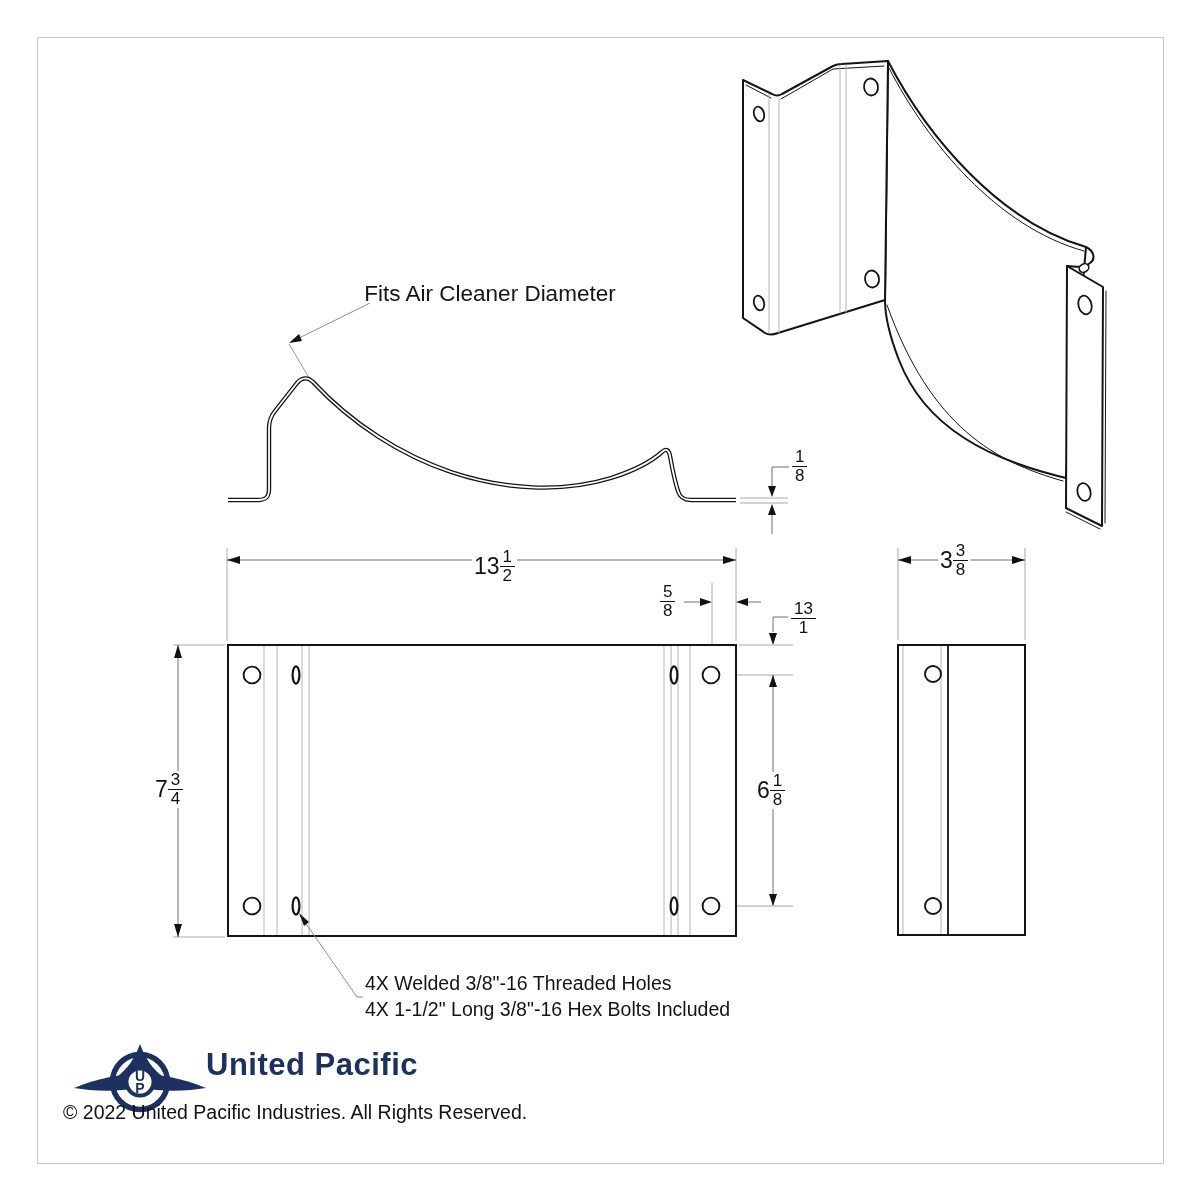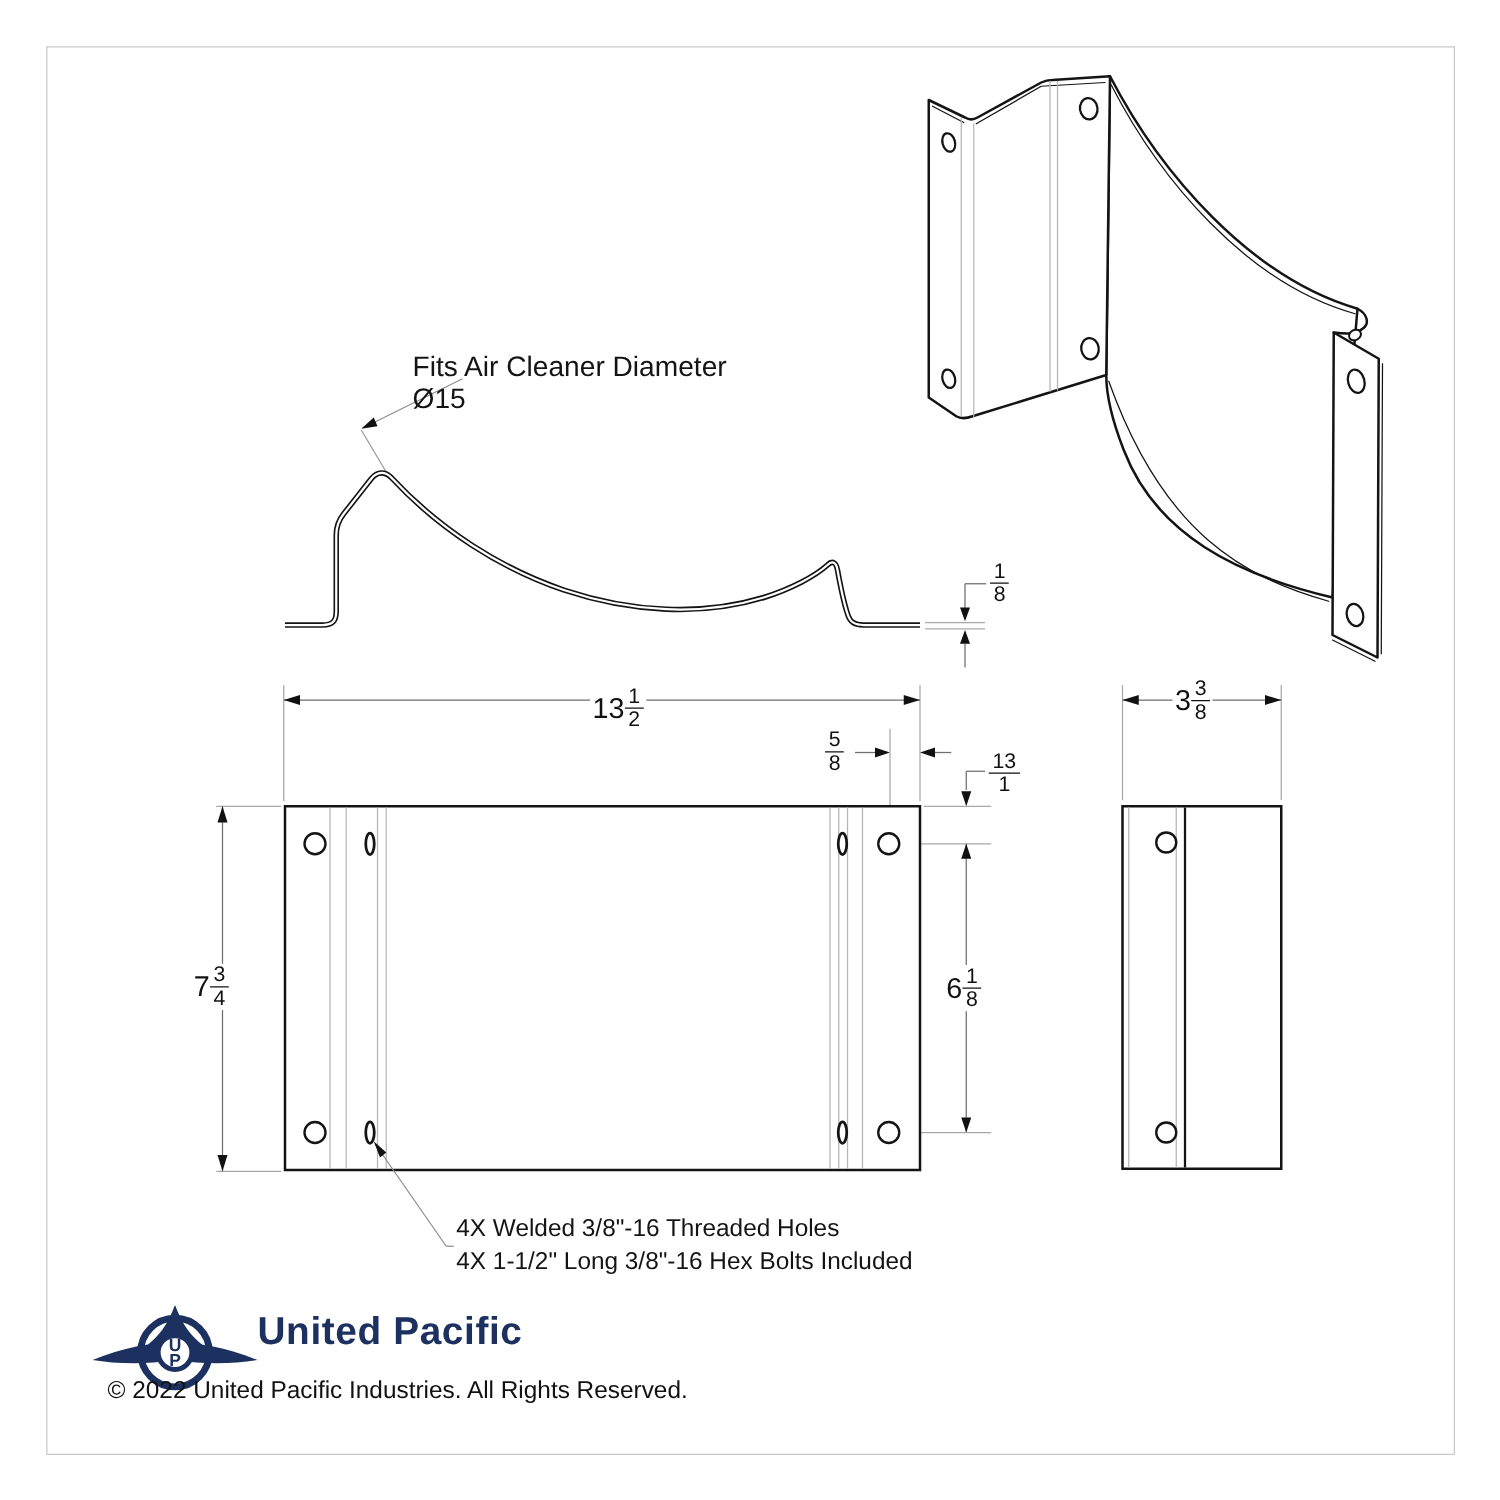--- a/index.html
+++ b/index.html
@@ -17,7 +17,7 @@
   .frac .num{border-bottom:1.4px solid #111;padding:0 3px;text-align:center;}
   .frac .den{padding:0 2px;text-align:center;}
   
-  .callout{position:absolute;left:330px;top:281px;width:320px;text-align:left;
+  .callout{position:absolute;left:330px;top:281px;width:320px;text-align:center;
        font-size:22.5px;line-height:25px;}
   .notes{position:absolute;left:365px;top:971px;font-size:19.5px;line-height:25.5px;}
   

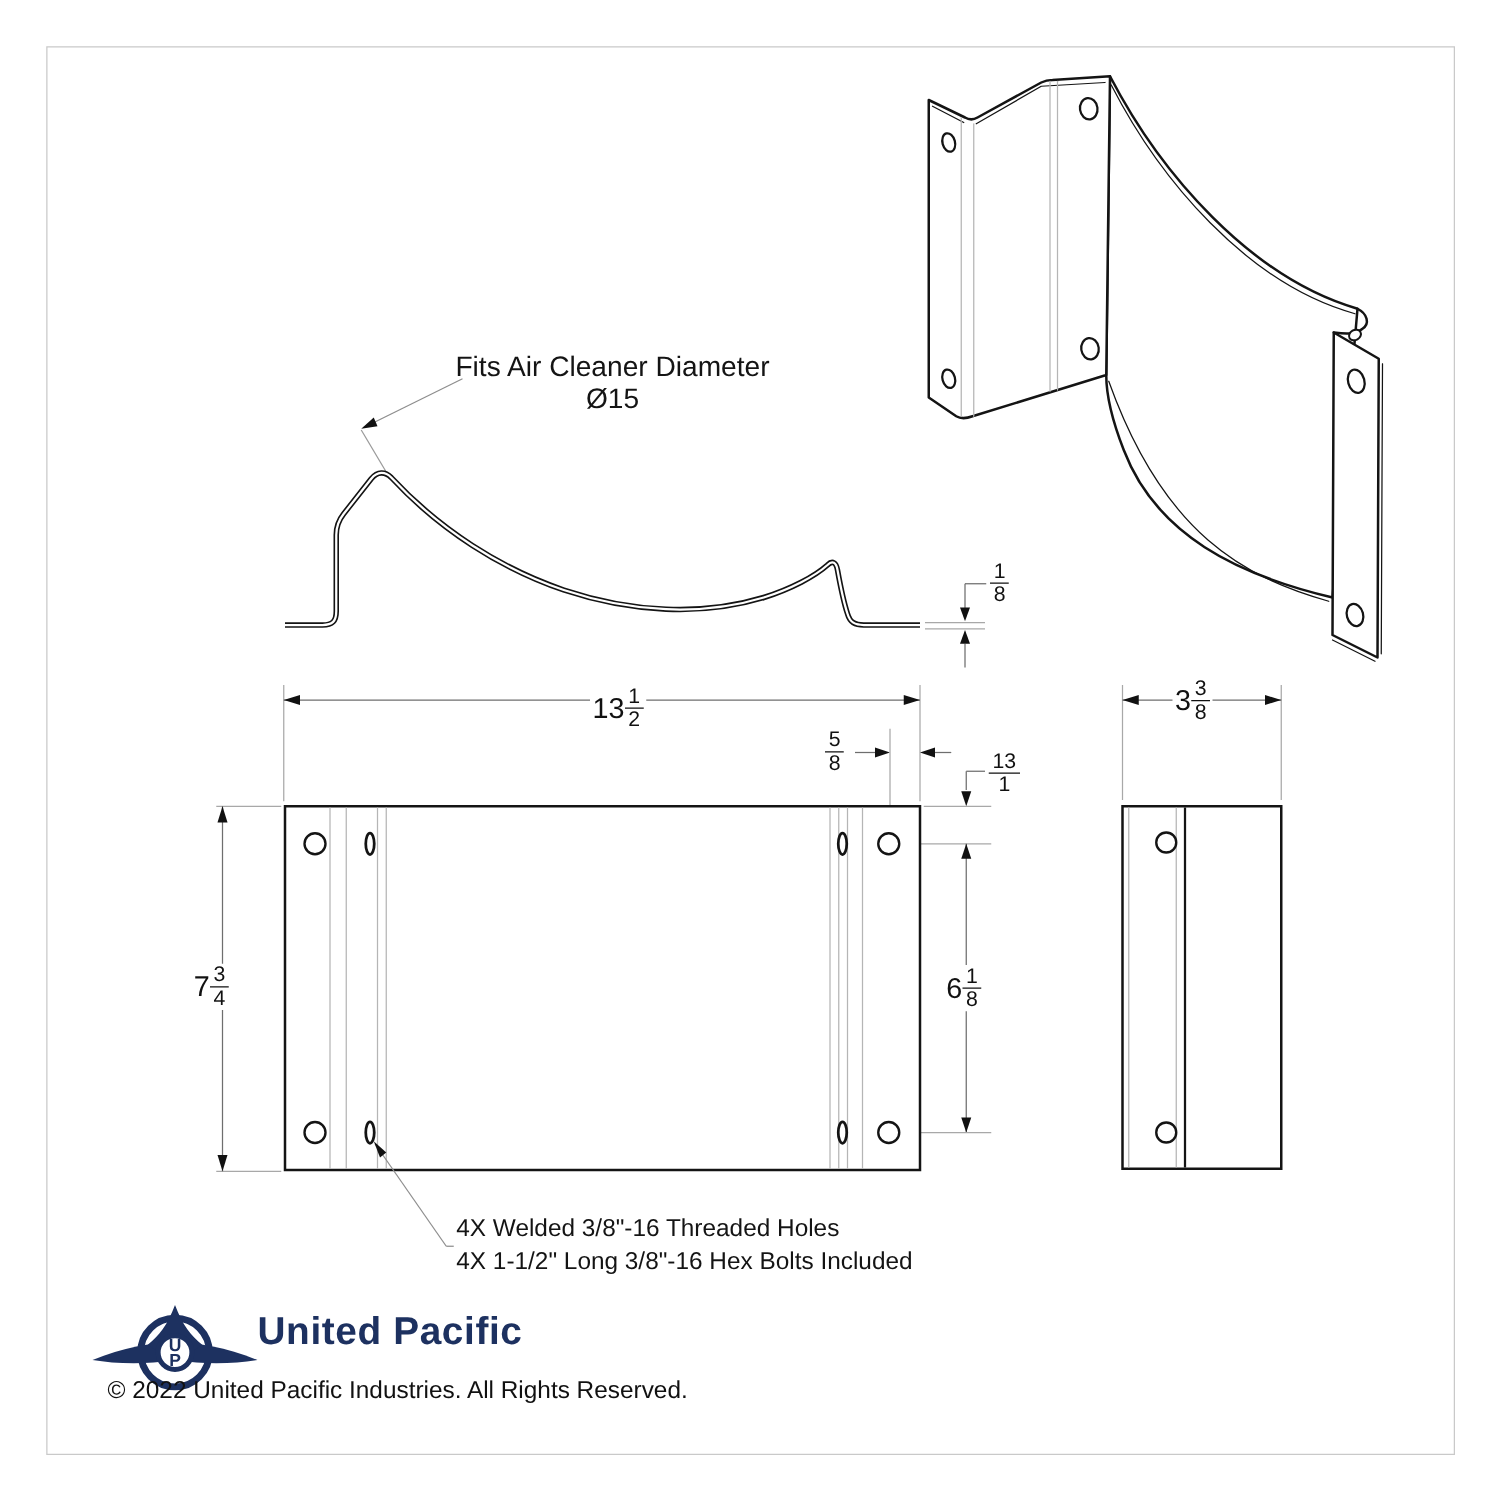--- a/index.html
+++ b/index.html
@@ -160,7 +160,6 @@
 
 <div class="callout">
   <div>Fits Air Cleaner Diameter</div>
-  <div>Ø15</div>
 </div>
 
 <div class="dim" style="left:790px;top:448px;">

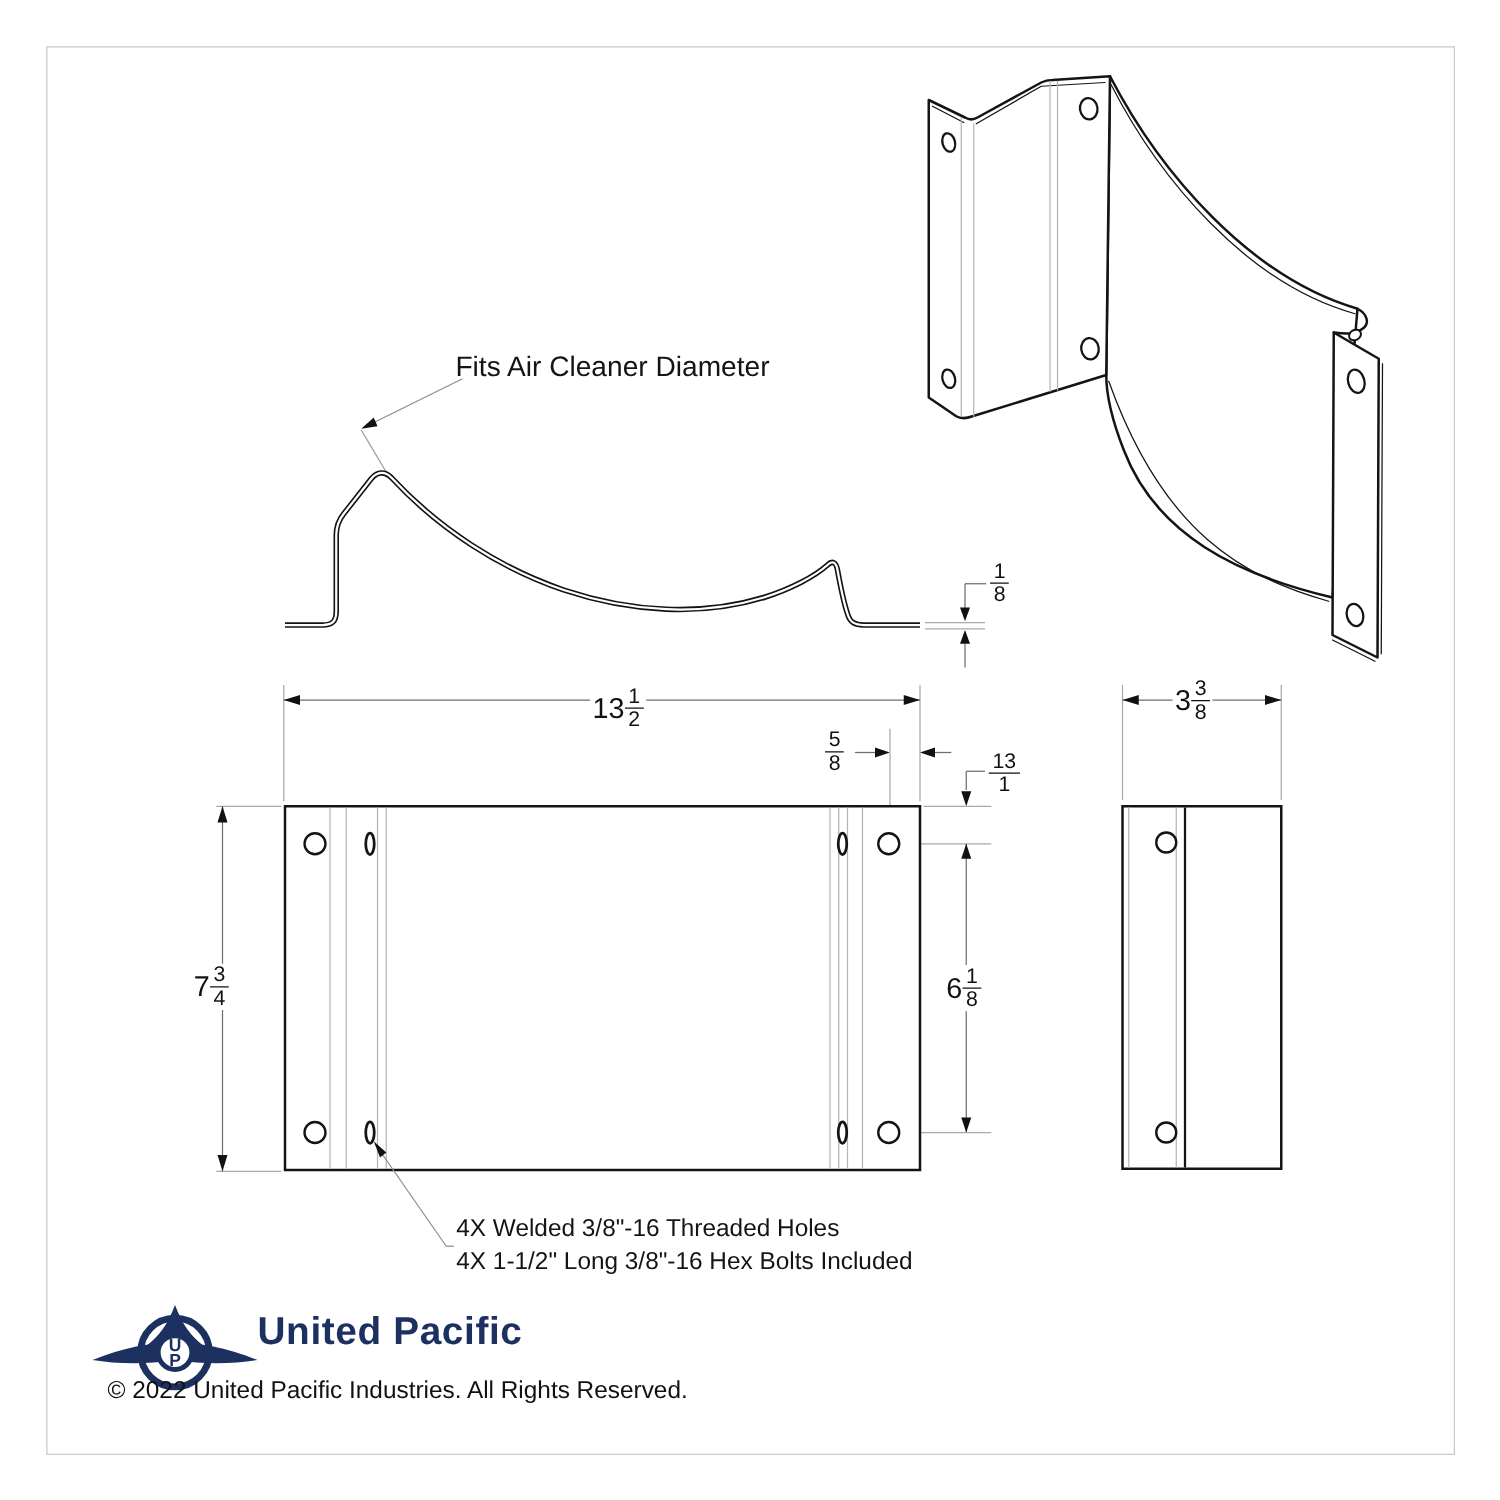--- a/index.html
+++ b/index.html
@@ -23,7 +23,7 @@
   
   .brand{position:absolute;left:206px;top:1047px;font-size:31px;font-weight:bold;
        letter-spacing:0.5px;}
-  .copyright{position:absolute;left:86px;top:1101px;font-size:19.5px;color:#111;}
+  .copyright{position:absolute;left:63px;top:1101px;font-size:19.5px;color:#111;}
 </style>
 </head>
 <body>

